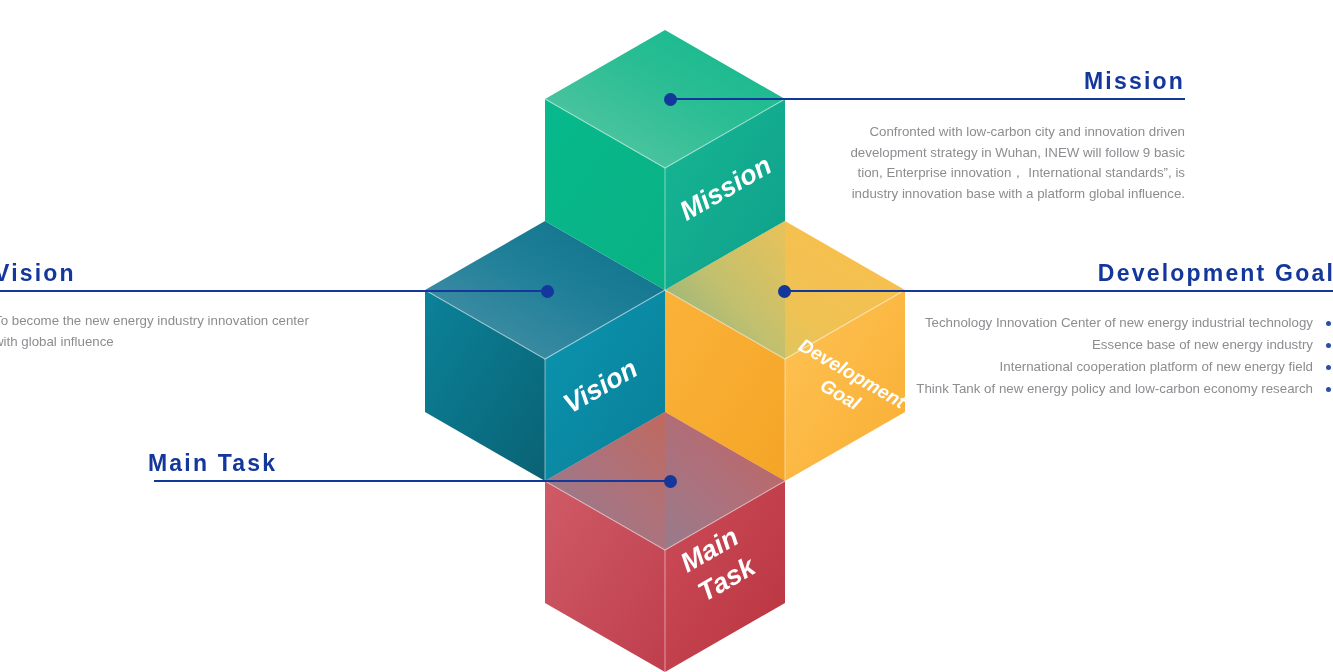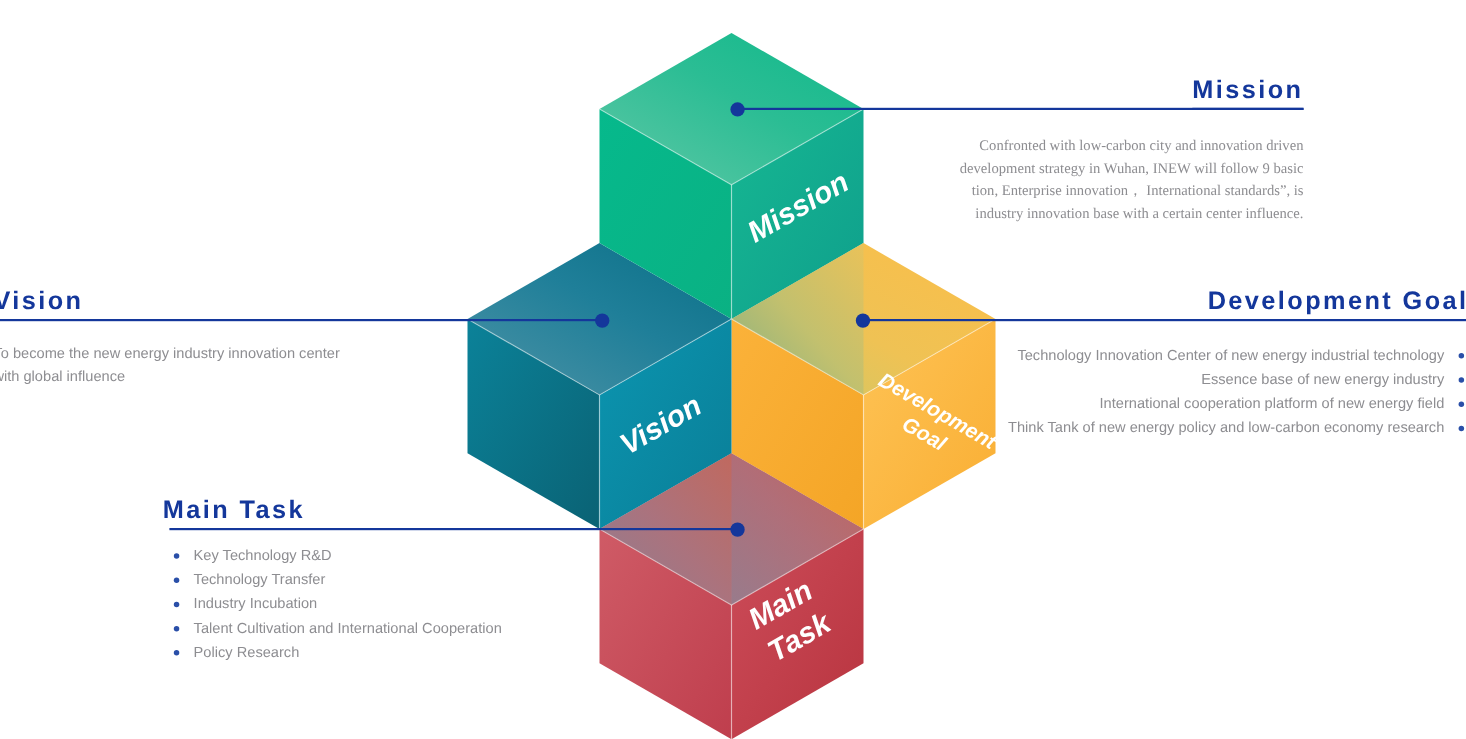--- a/index.html
+++ b/index.html
@@ -67,7 +67,7 @@
     line-height: 20.5px;
     color: #8d8d91;
   }
-  .t-right { text-align: right; font-family: Liberation Serif, serif; }
+  .t-right { text-align: right; }
   .t-left  { text-align: left; }
 
   

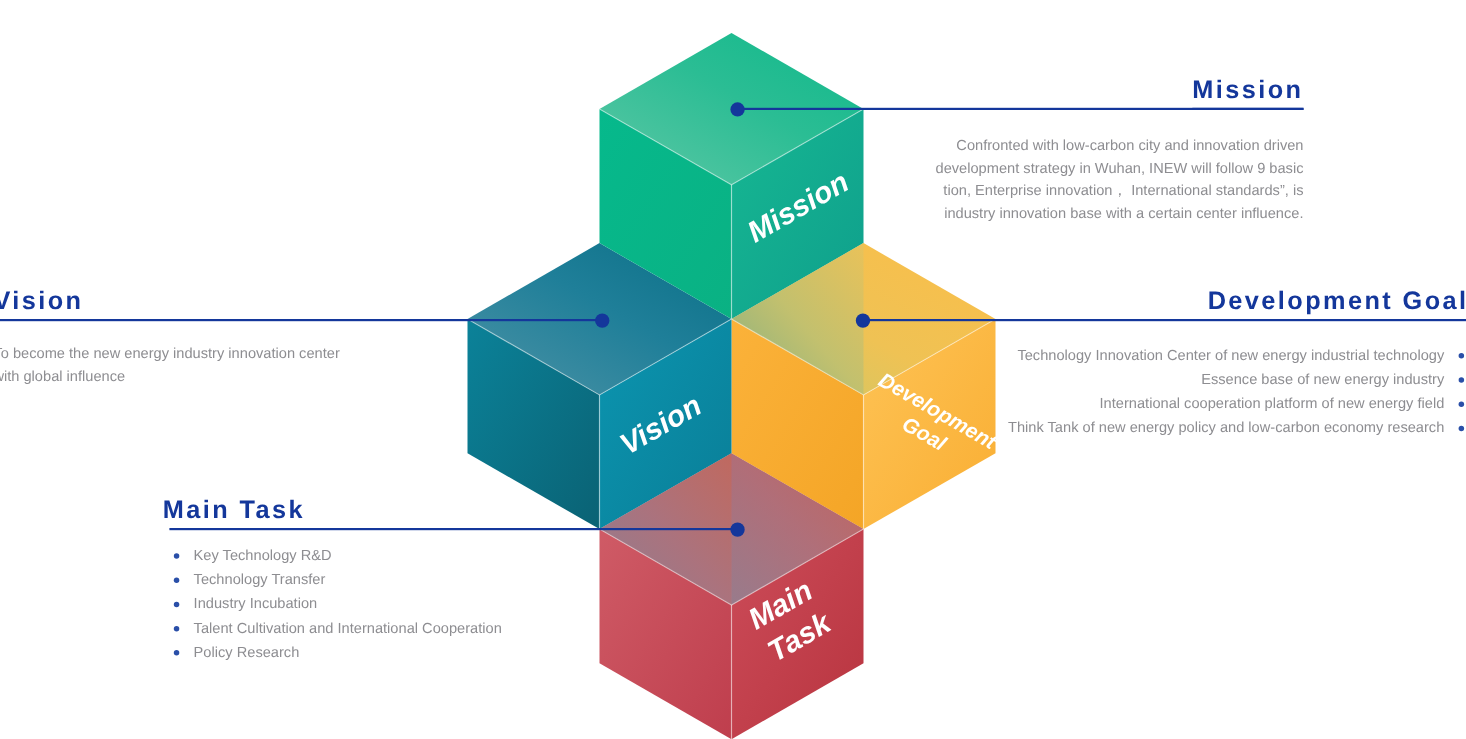--- a/index.html
+++ b/index.html
@@ -257,7 +257,7 @@
     <div>Confronted with low-carbon city and innovation driven</div>
     <div>development strategy in Wuhan, INEW will follow 9 basic</div>
     <div>tion, Enterprise innovation， International standards”, is</div>
-    <div>industry innovation base with a certain center influence.</div>
+    <div>industry innovation base with a platform global influence.</div>
   </div>
 
   <div class="section-head" style="left:-6px; top:262px;">Vision</div>

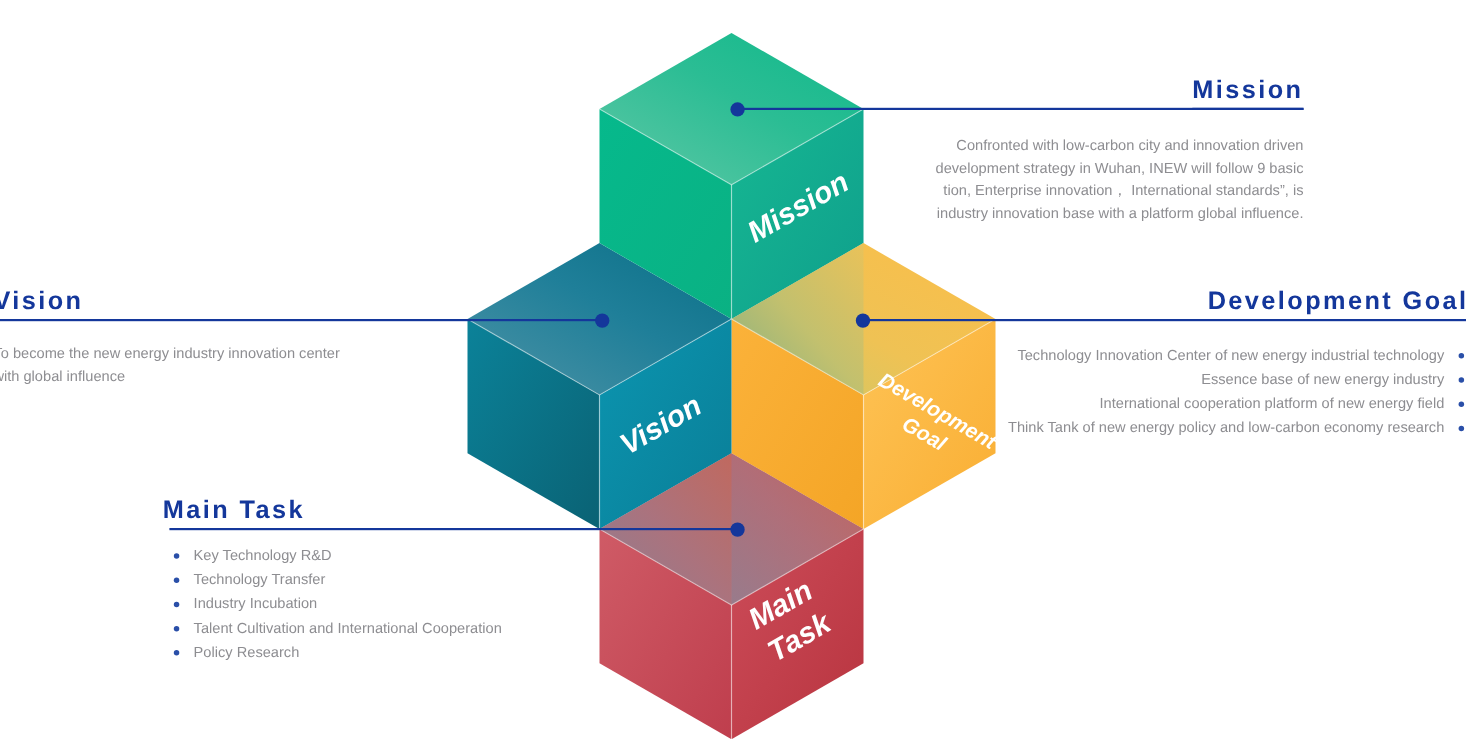--- a/index.html
+++ b/index.html
@@ -277,15 +277,6 @@
   </div>
 
   <div class="section-head" style="left:148px; top:452px;">Main Task</div>
-  <div class="block" style="left:154px; top:494px; width:420px;">
-    <ul class="bullets left">
-      <li>Key Technology R&amp;D</li>
-      <li>Technology Transfer</li>
-      <li>Industry Incubation</li>
-      <li>Talent Cultivation and International Cooperation</li>
-      <li>Policy Research</li>
-    </ul>
-  </div>
 
 </div>
 

